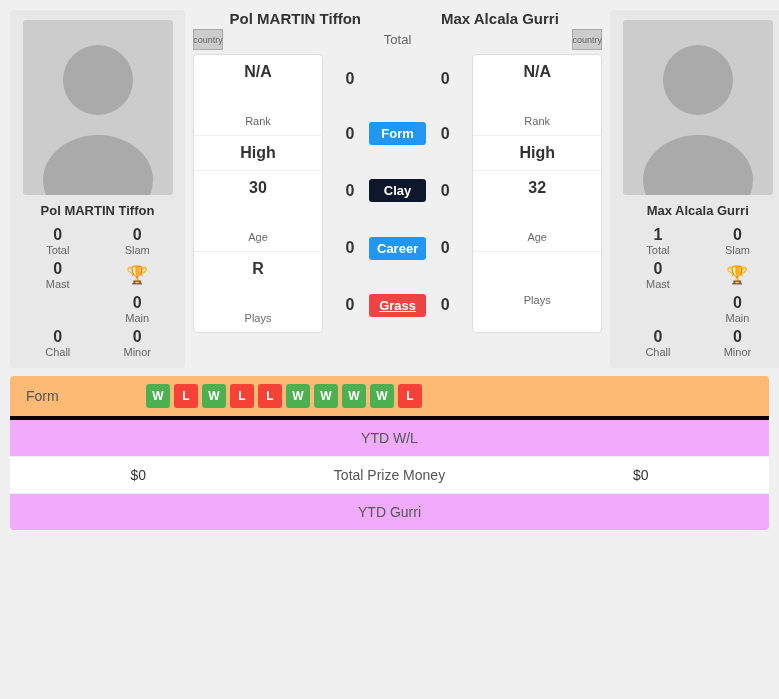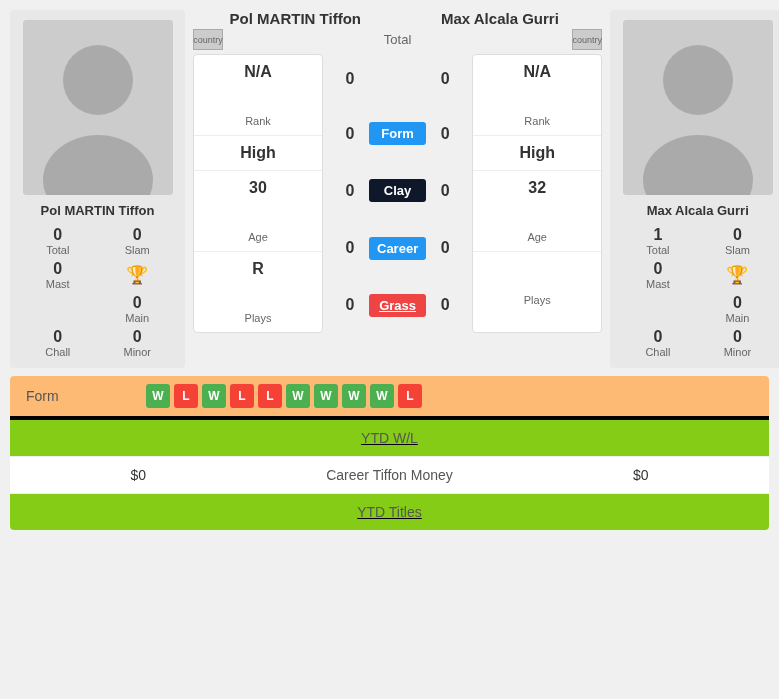--- a/index.html
+++ b/index.html
@@ -251,8 +251,7 @@
     }
 
     .info-row-alt {
-      background: #84cc16;
-      text-decoration: underline;
+      background: #f0abfc;
     }
 
     

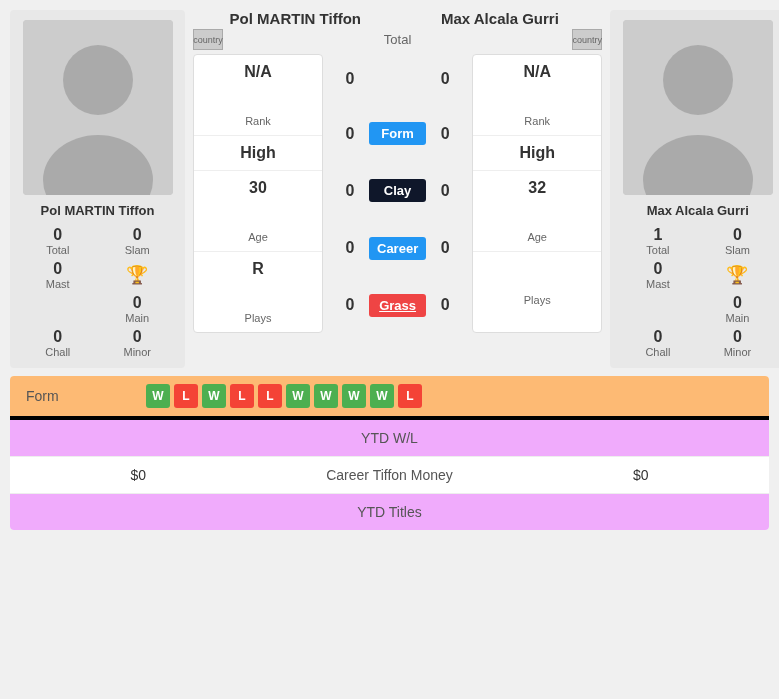--- a/index.html
+++ b/index.html
@@ -477,7 +477,7 @@
 
     <div class="info-row">
       <div class="info-value-left">$0</div>
-      <div class="info-label">Career Tiffon Money</div>
+      <div class="info-label">Total Prize Money</div>
       <div class="info-value-right">$0</div>
     </div>
 

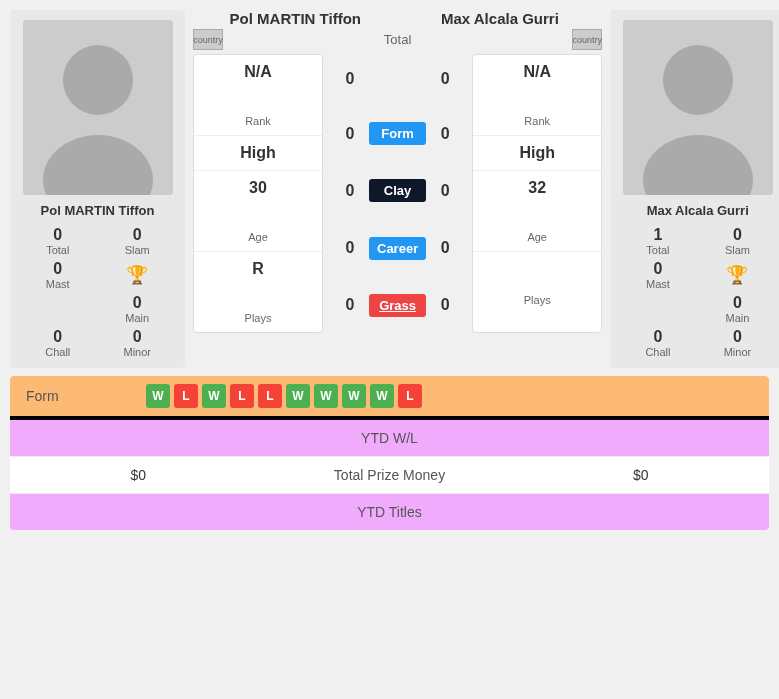--- a/index.html
+++ b/index.html
@@ -483,7 +483,7 @@
 
     <div class="info-row info-row-alt">
       <div class="info-value-left"></div>
-      <div class="info-label">YTD Titles</div>
+      <div class="info-label">YTD Gurri</div>
       <div class="info-value-right"></div>
     </div>
 

